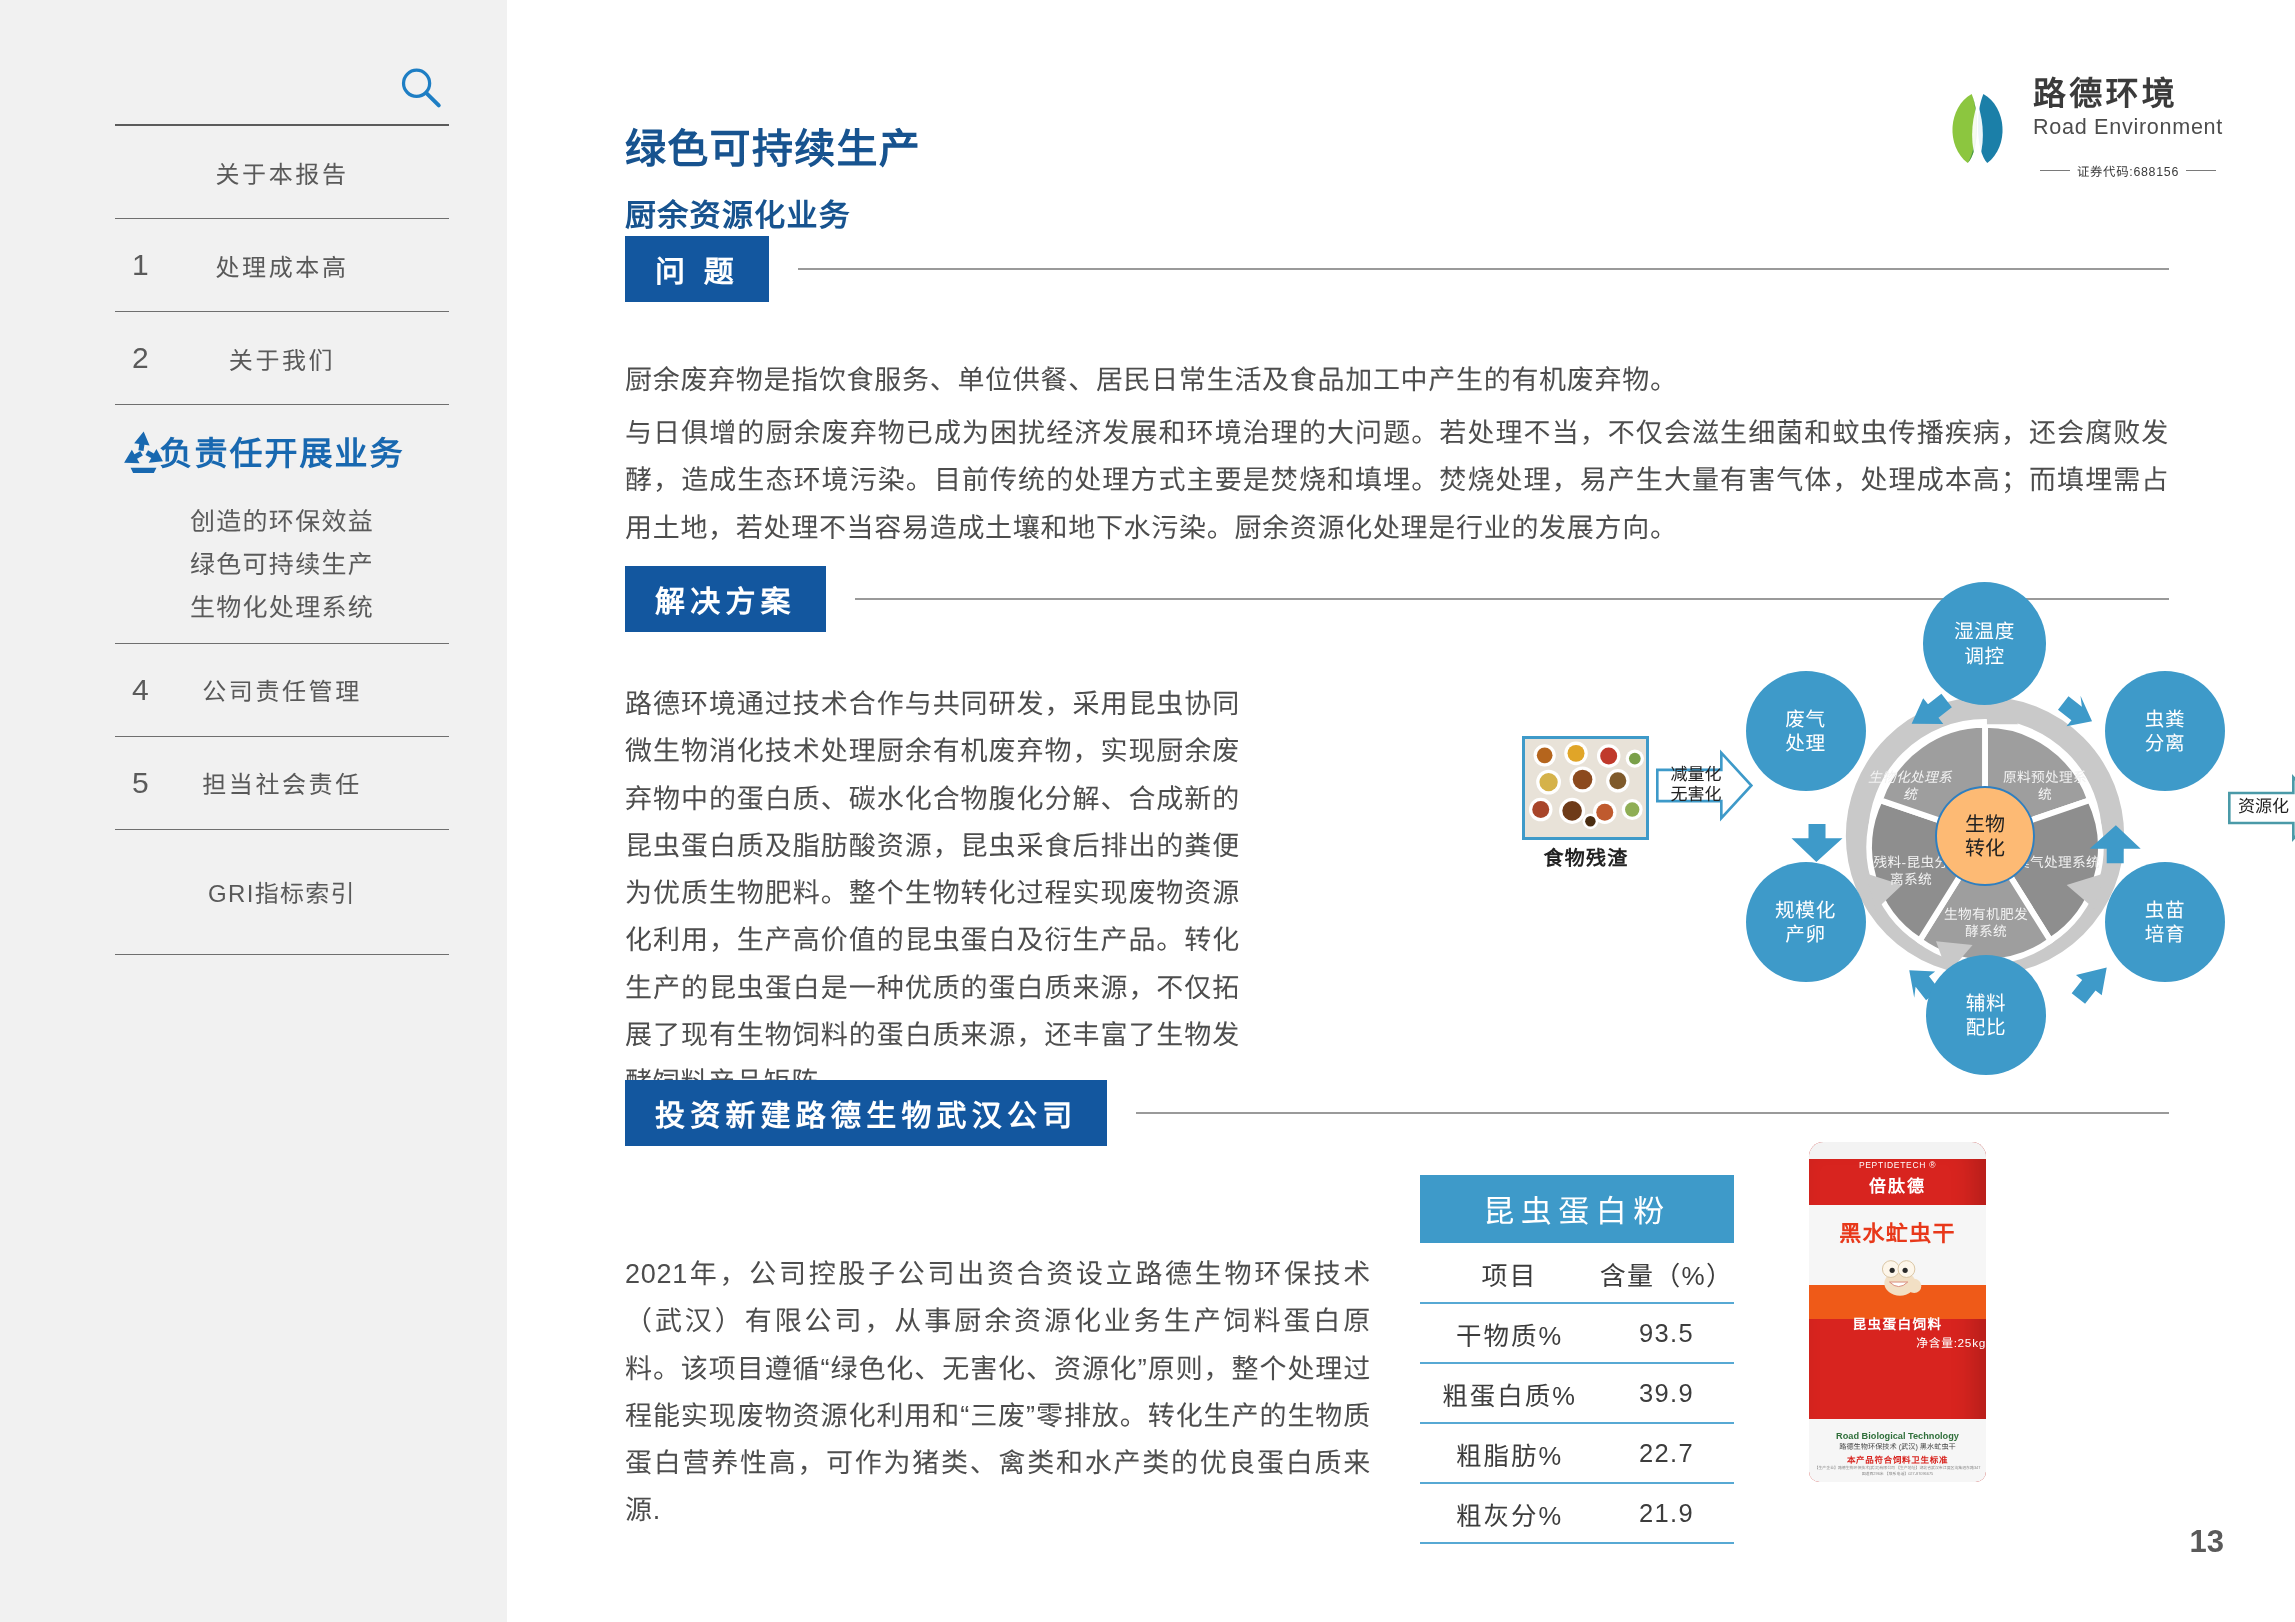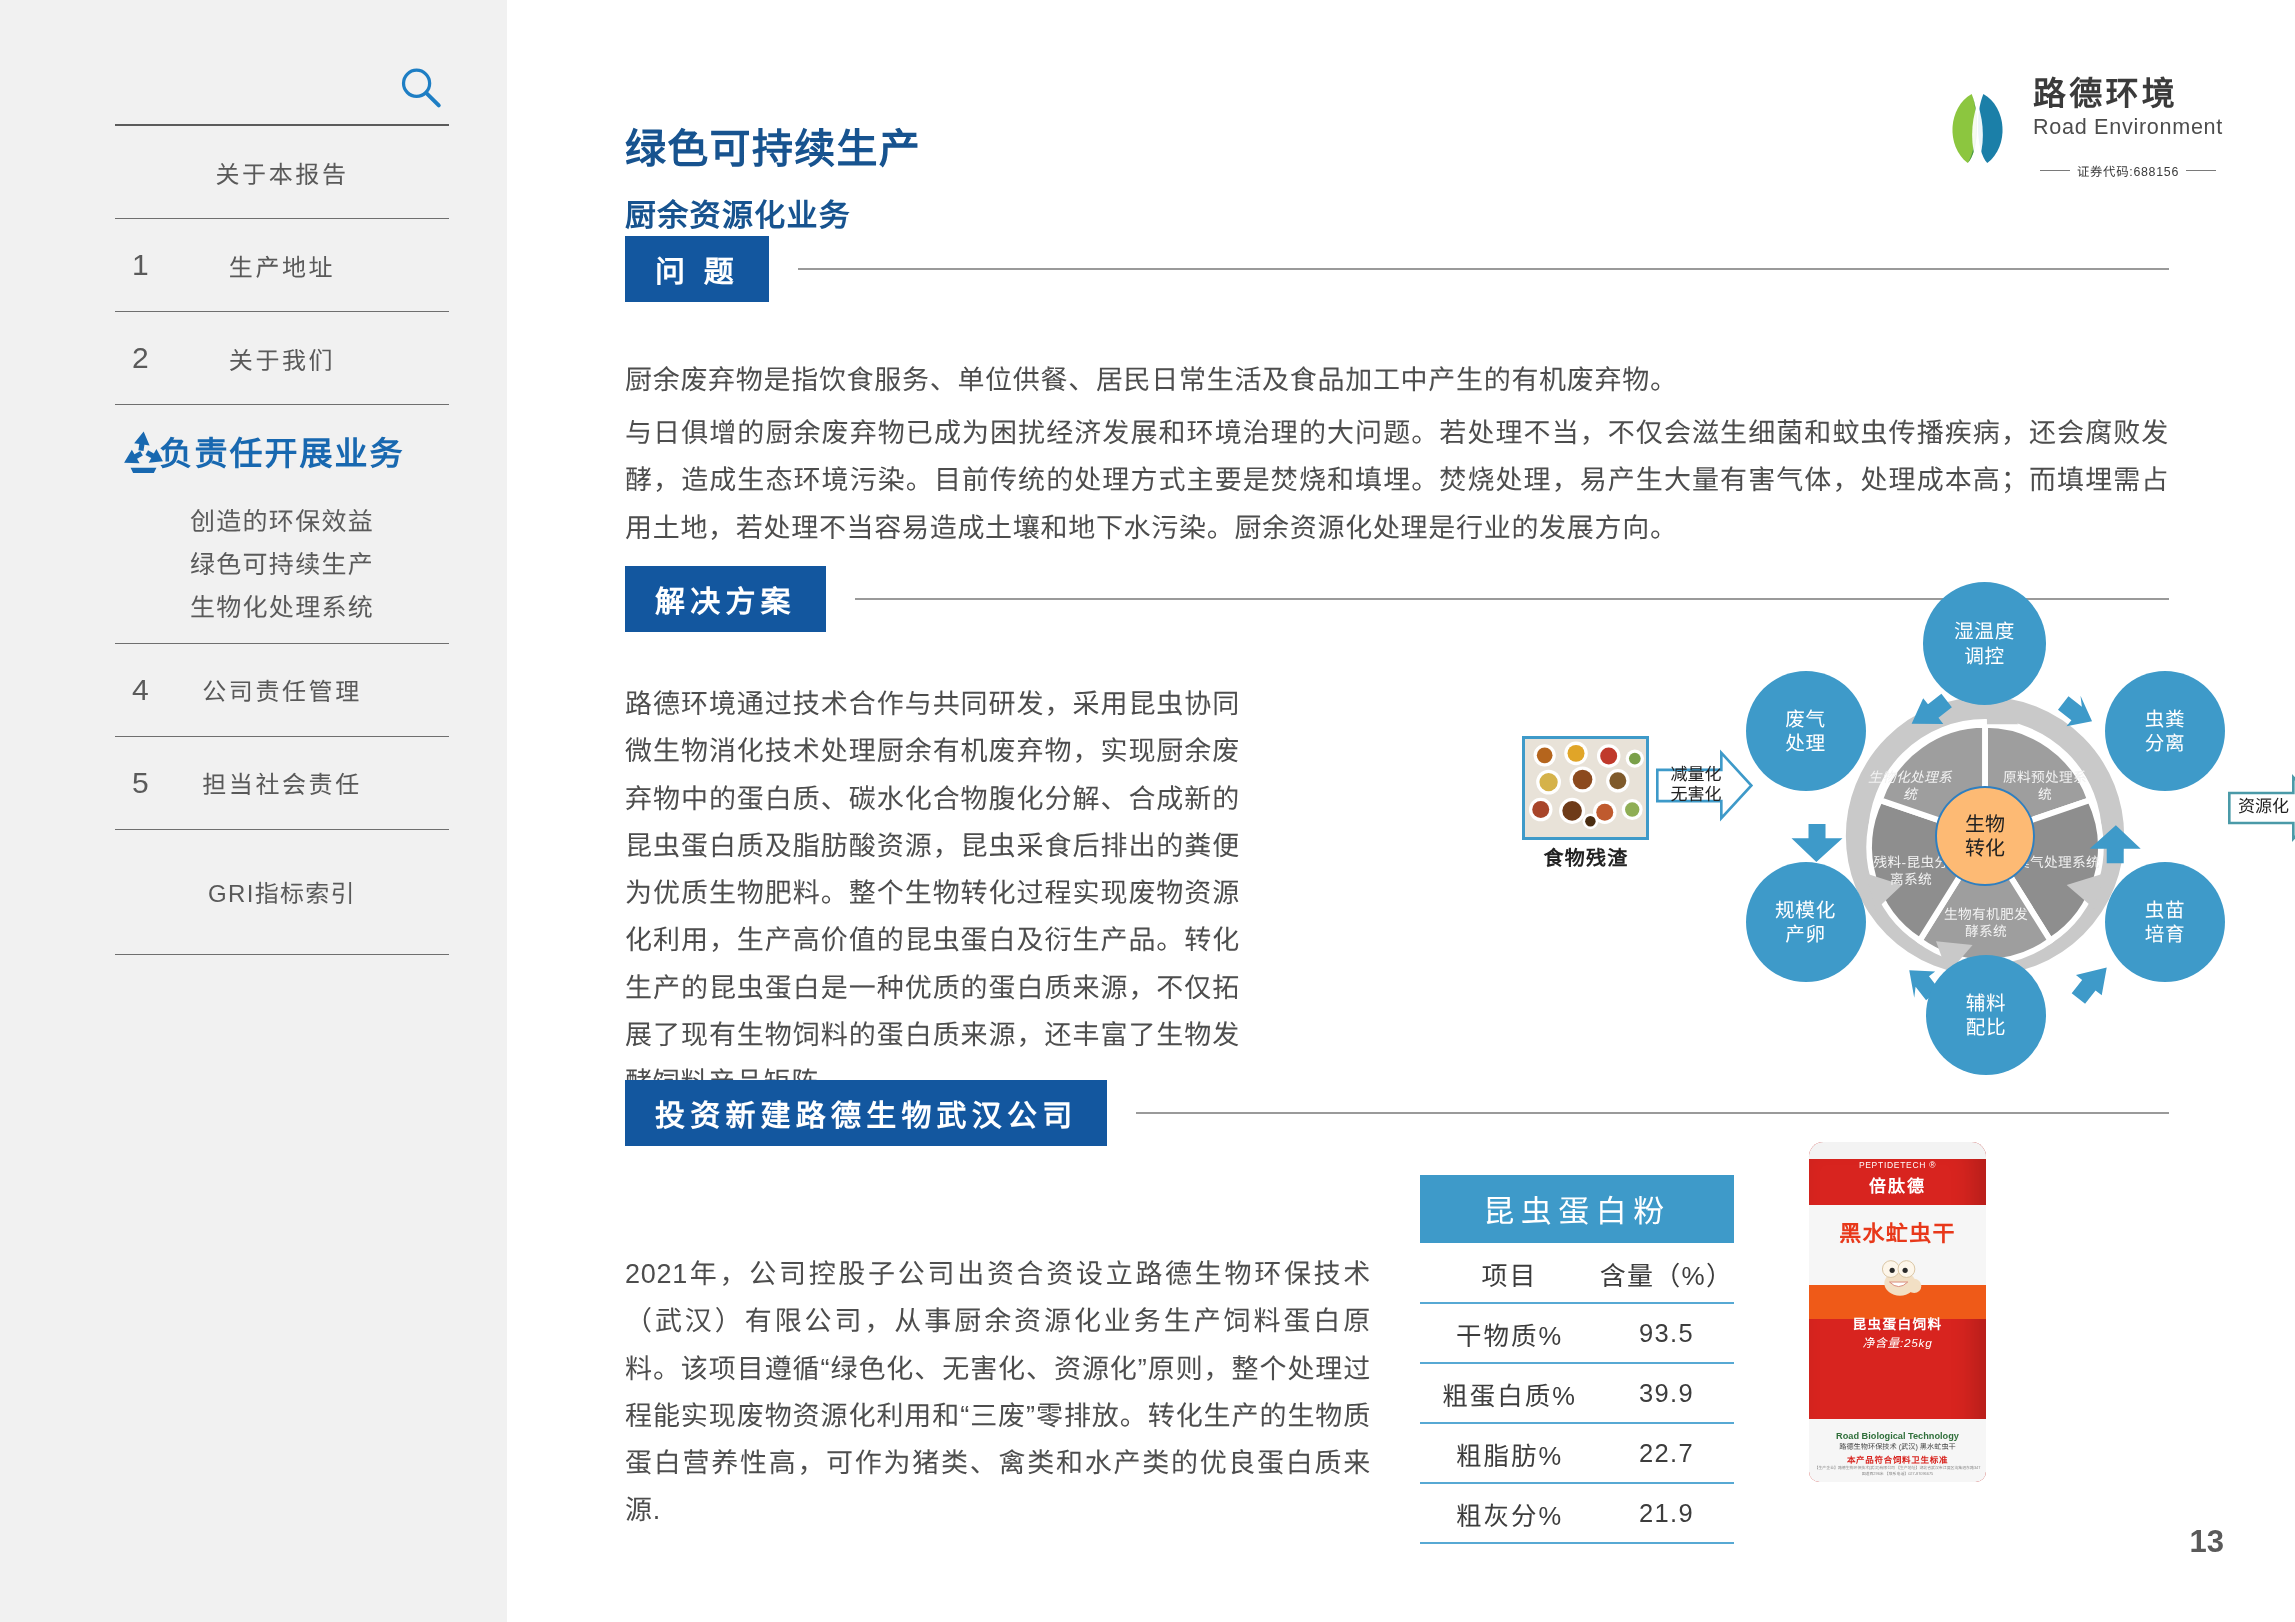--- a/index.html
+++ b/index.html
@@ -222,7 +222,7 @@
 
       <div class="toc-row">
         <span class="toc-num">1</span>
-        <span class="toc-label">生产地址</span>
+        <span class="toc-label">处理成本高</span>
       </div>
 
       <div class="rule thin"></div>

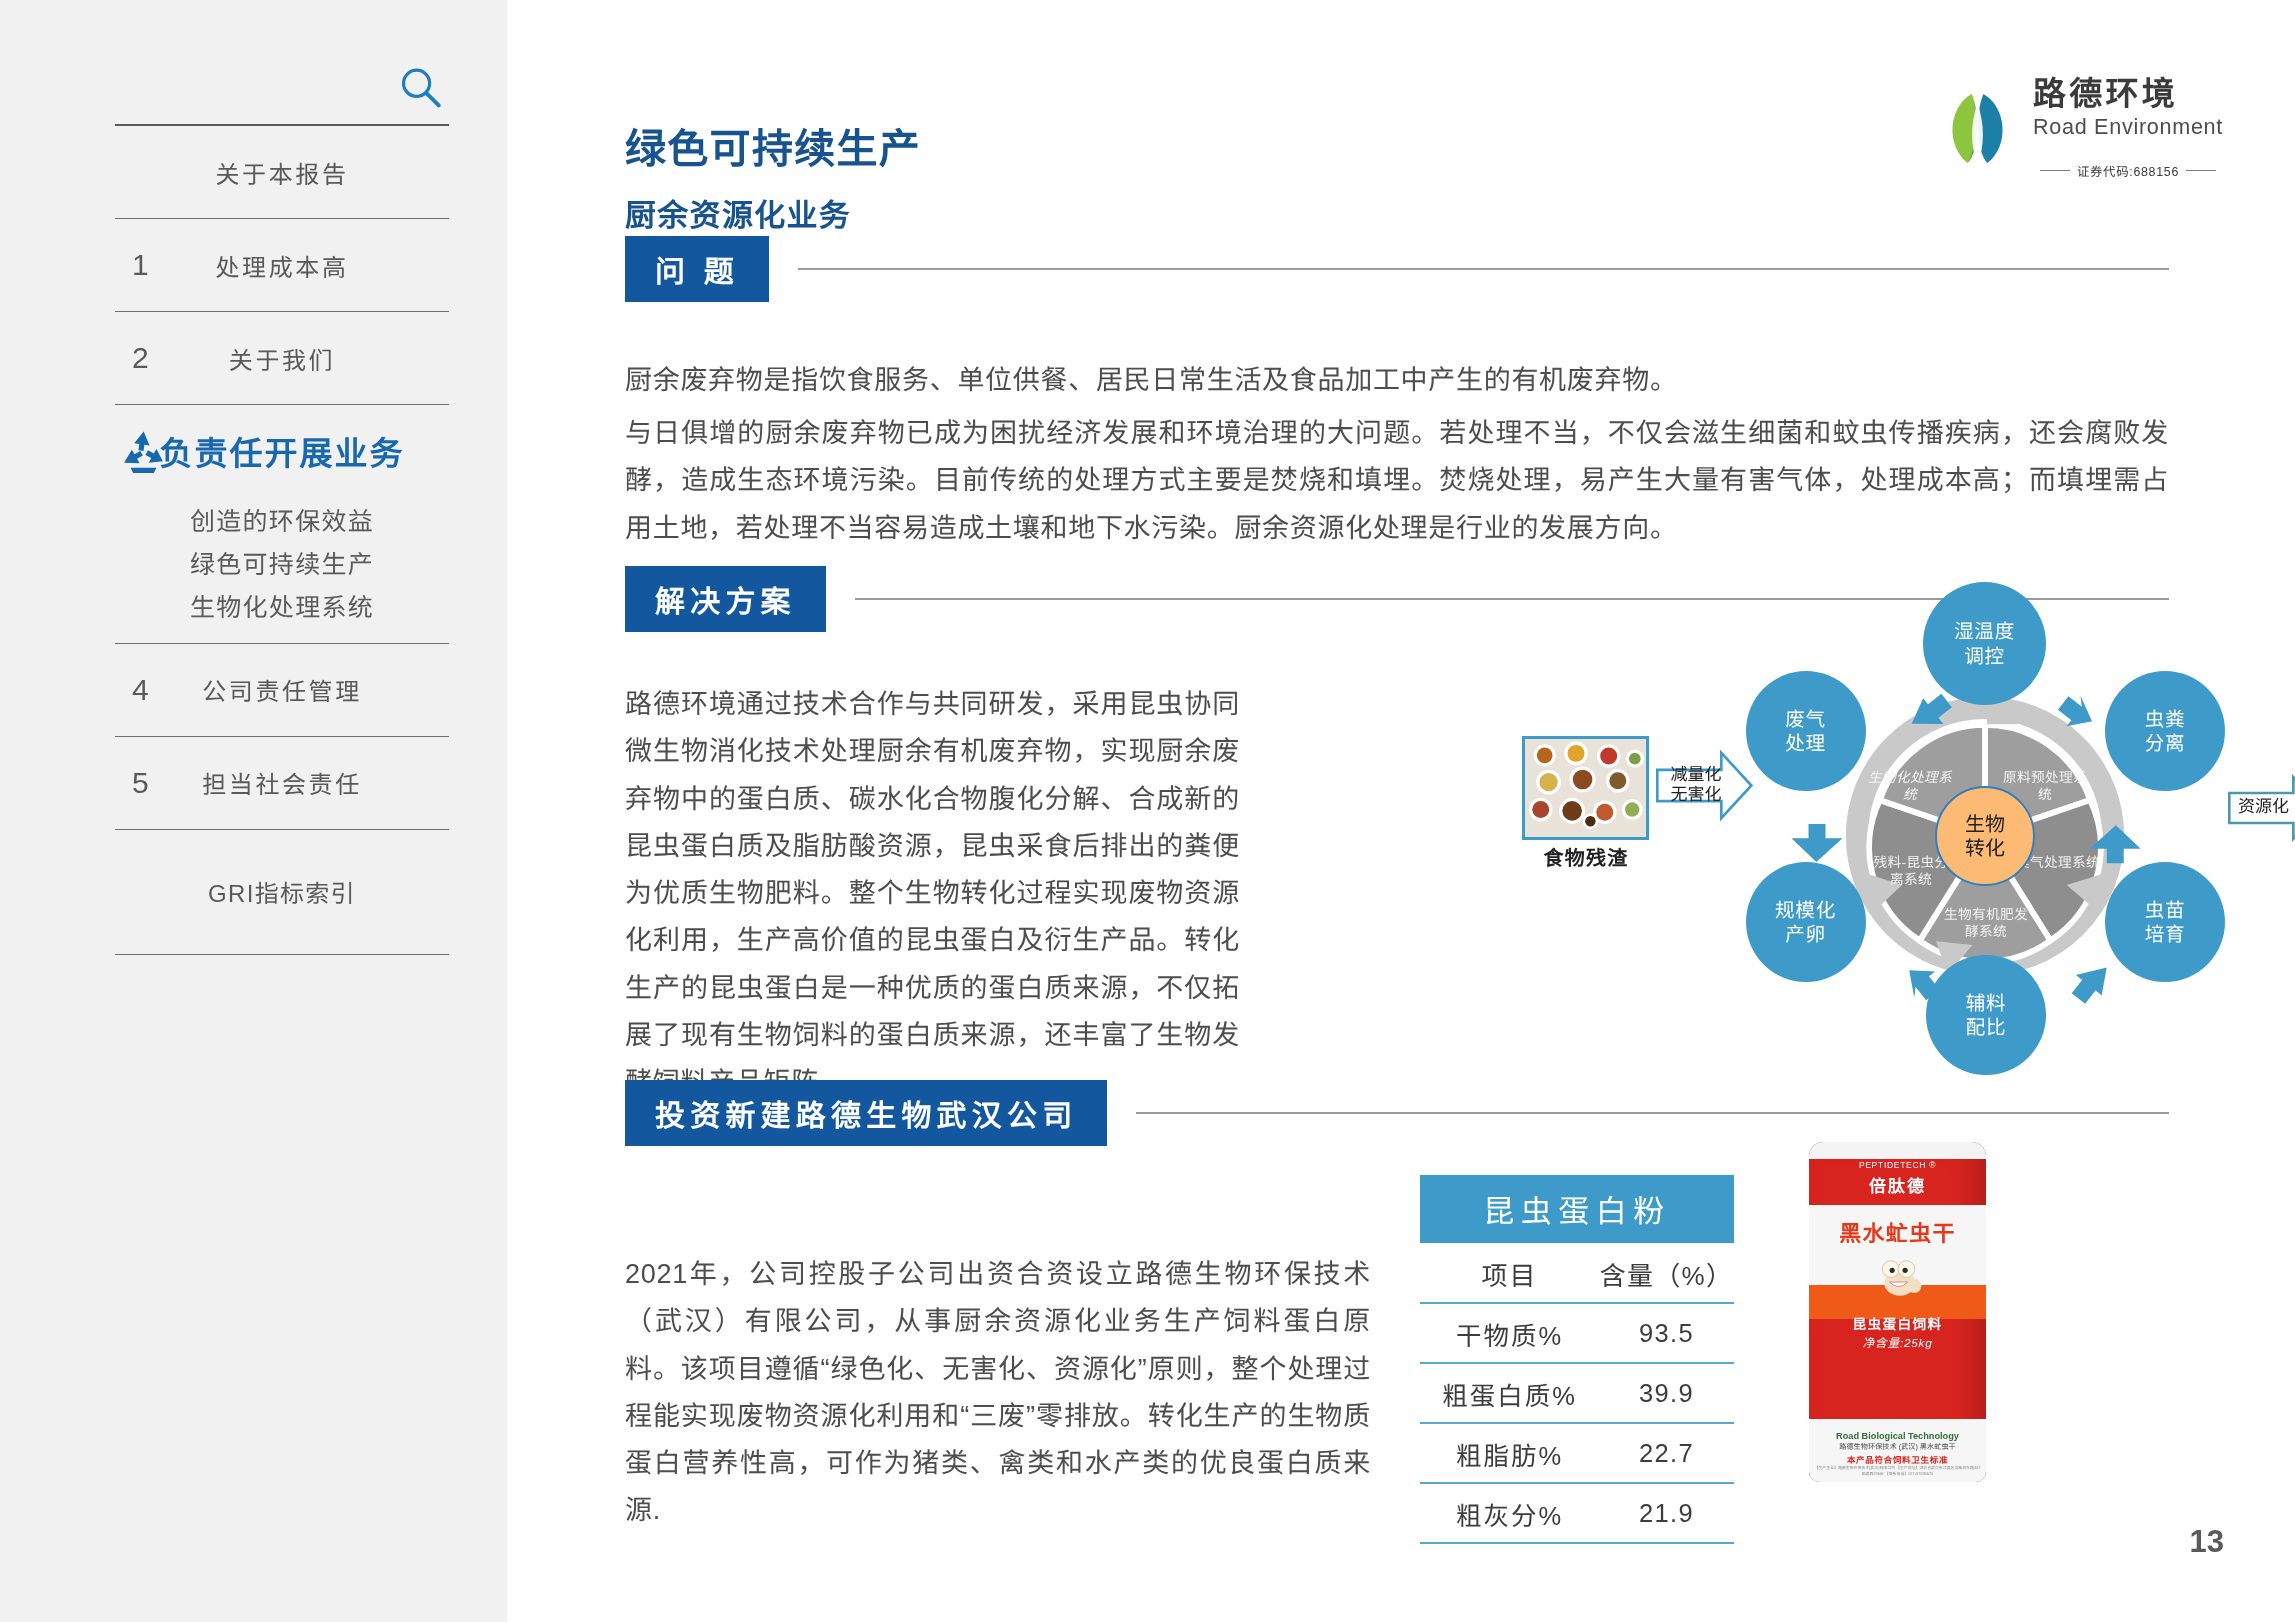--- a/index.html
+++ b/index.html
@@ -172,8 +172,8 @@
     font-size:13.7px;letter-spacing:1.3px;font-weight:700;
   }
   .bag-weight{
-    position:absolute;top:191px;left:0;right:0;text-align:center;color:#fff;
-    font-size:11.8px;letter-spacing:0.7px;font-style:italic;
+    position:absolute;top:191px;left:0;right:0;text-align:right;color:#fff;
+    font-size:11.8px;letter-spacing:0.7px;
   }
   .bag-foot-logo{
     position:absolute;bottom:41px;left:0;right:0;text-align:center;

